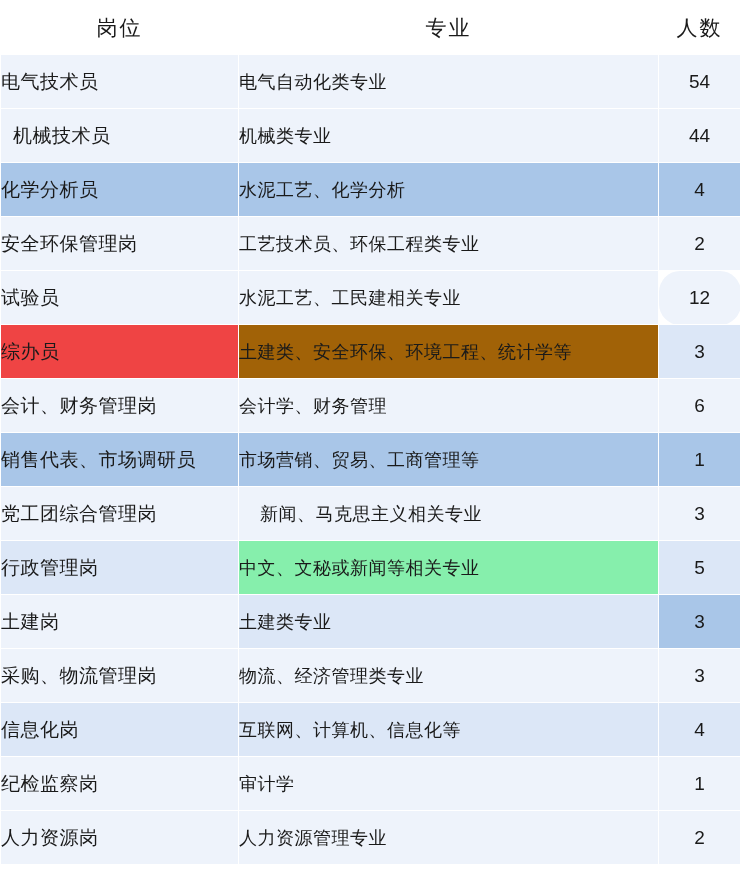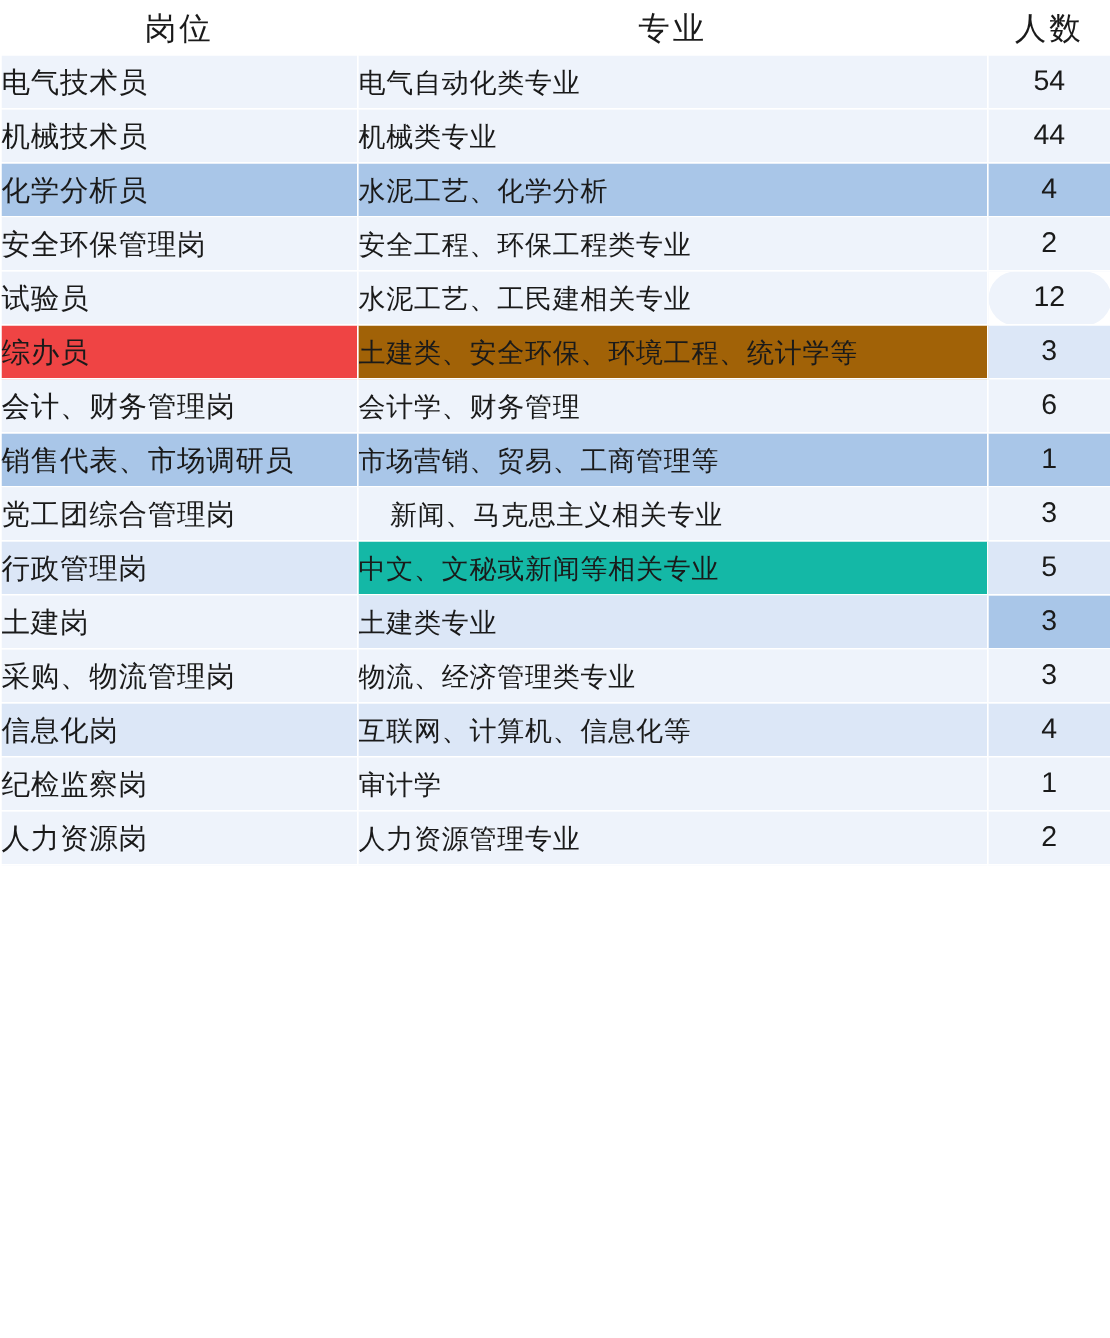--- a/index.html
+++ b/index.html
@@ -25,7 +25,7 @@
   #recruit-table th, #recruit-table td {
     border: 1px solid #ffffff;
     padding: 0;
-    height: 36px;
+    height: 54px;
     box-sizing: border-box;
     font-weight: normal;
     color: #1a1a1a;

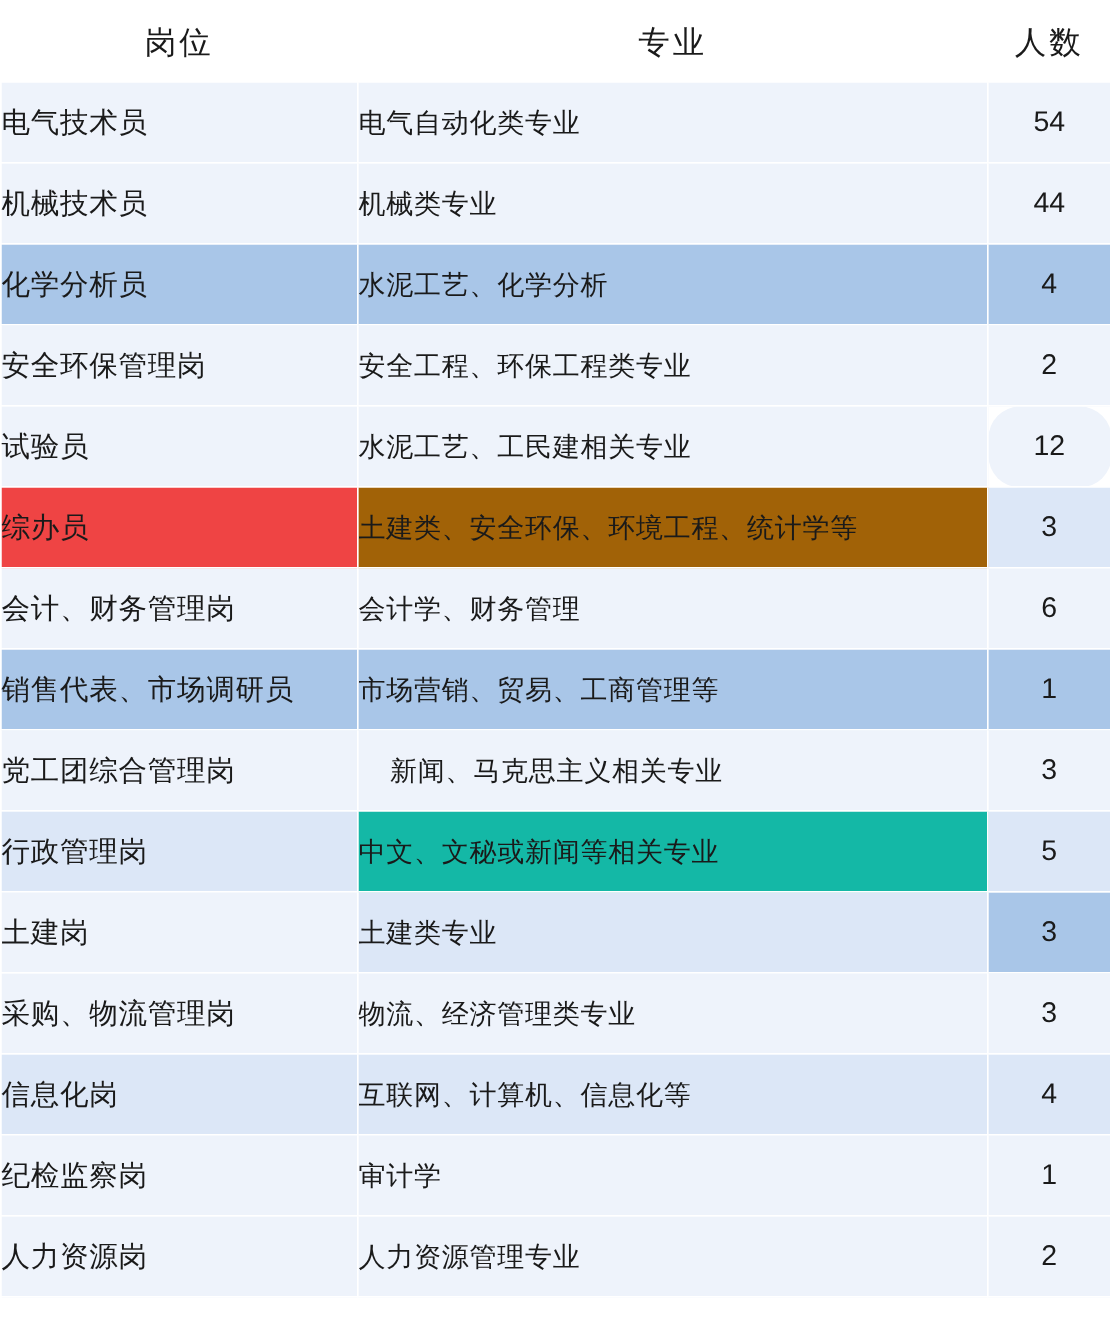--- a/index.html
+++ b/index.html
@@ -80,7 +80,7 @@
         <td class="count" style="background: rgb(238, 243, 251); margin-top: 43px;">54</td>
       </tr>
       <tr>
-        <td class="post" style="background: rgb(238, 243, 251);">机械技术员</td>
+        <td class="post" style="background: rgb(238, 243, 251); padding-left: 12px;">机械技术员</td>
         <td class="major" style="background: rgb(238, 243, 251);">机械类专业</td>
         <td class="count" style="background: rgb(238, 243, 251);">44</td>
       </tr>

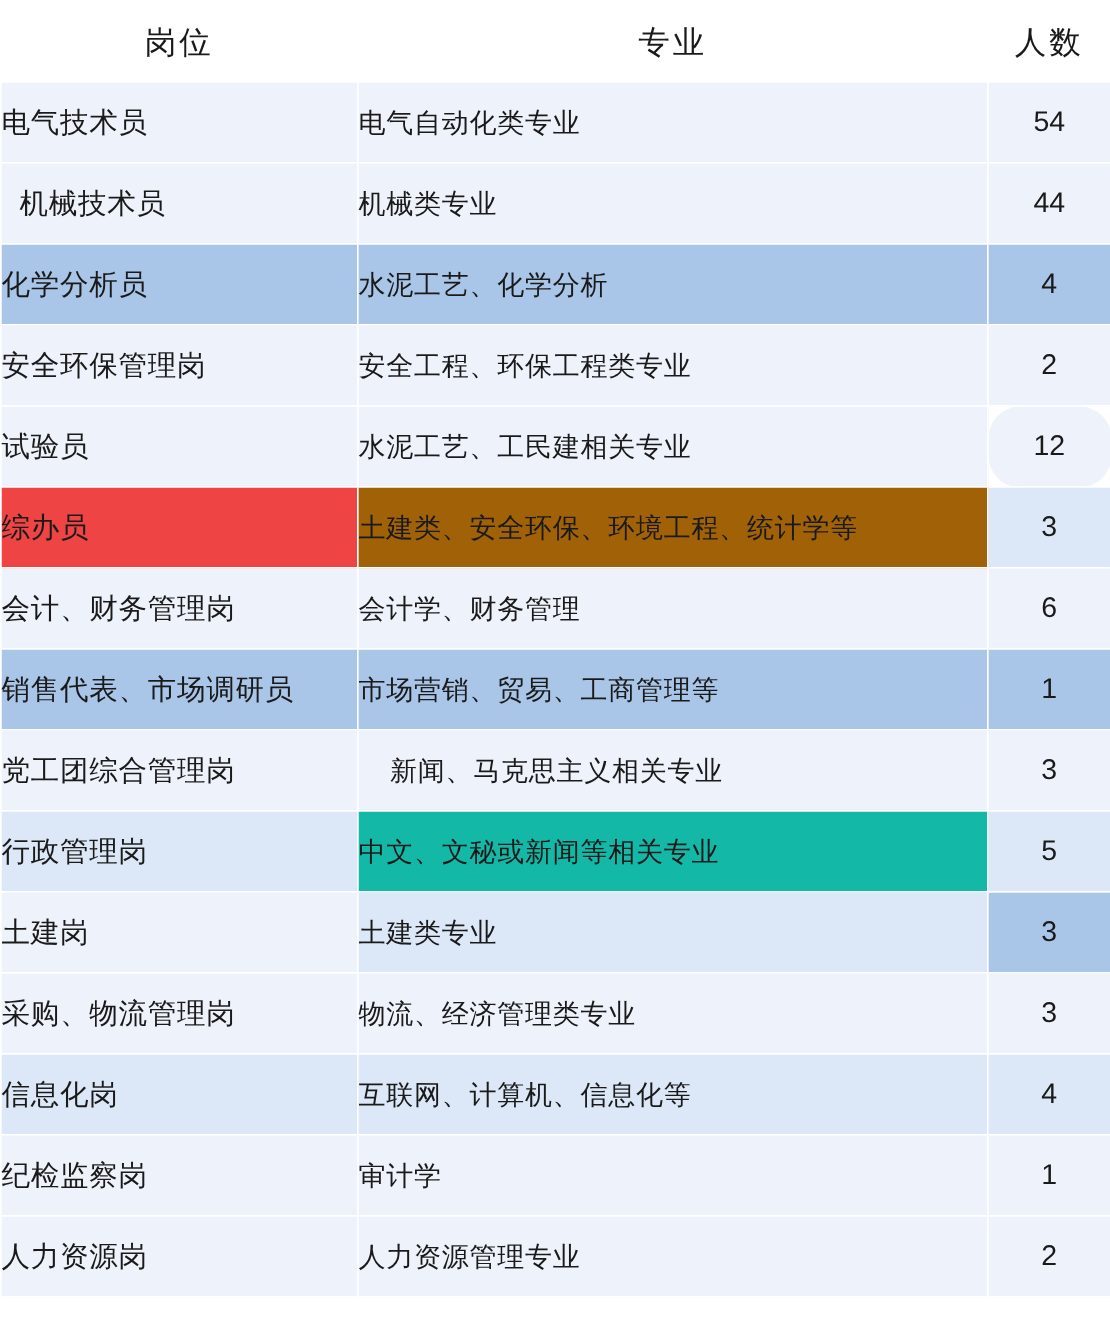--- a/index.html
+++ b/index.html
@@ -91,7 +91,7 @@
       </tr>
       <tr>
         <td class="post" style="background: rgb(238, 243, 251);">安全环保管理岗</td>
-        <td class="major" style="background: rgb(238, 243, 251);">安全工程、环保工程类专业</td>
+        <td class="major" style="background: rgb(238, 243, 251);">工艺技术员、环保工程类专业</td>
         <td class="count" style="background: rgb(238, 243, 251);">2</td>
       </tr>
       <tr>

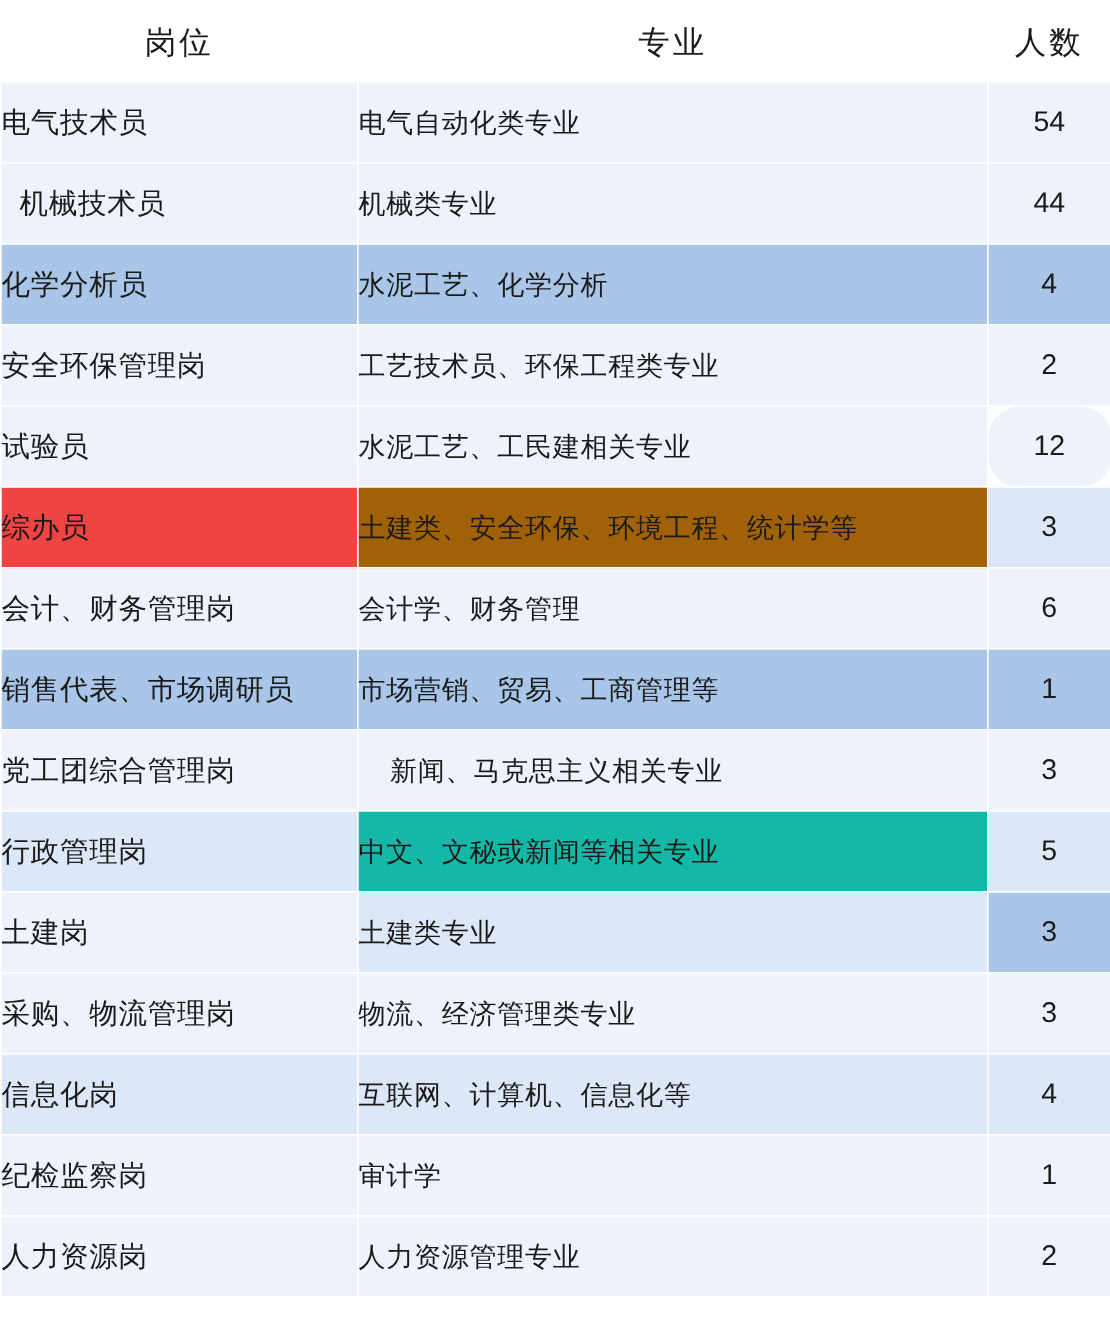--- a/index.html
+++ b/index.html
@@ -121,7 +121,7 @@
       </tr>
       <tr>
         <td class="post" style="background: rgb(220, 231, 247);">行政管理岗</td>
-        <td class="major" style="background: #14b8a6;">中文、文秘或新闻等相关专业</td>
+        <td class="major" style="background: #86efac;">中文、文秘或新闻等相关专业</td>
         <td class="count" style="background: rgb(220, 231, 247);">5</td>
       </tr>
       <tr>

